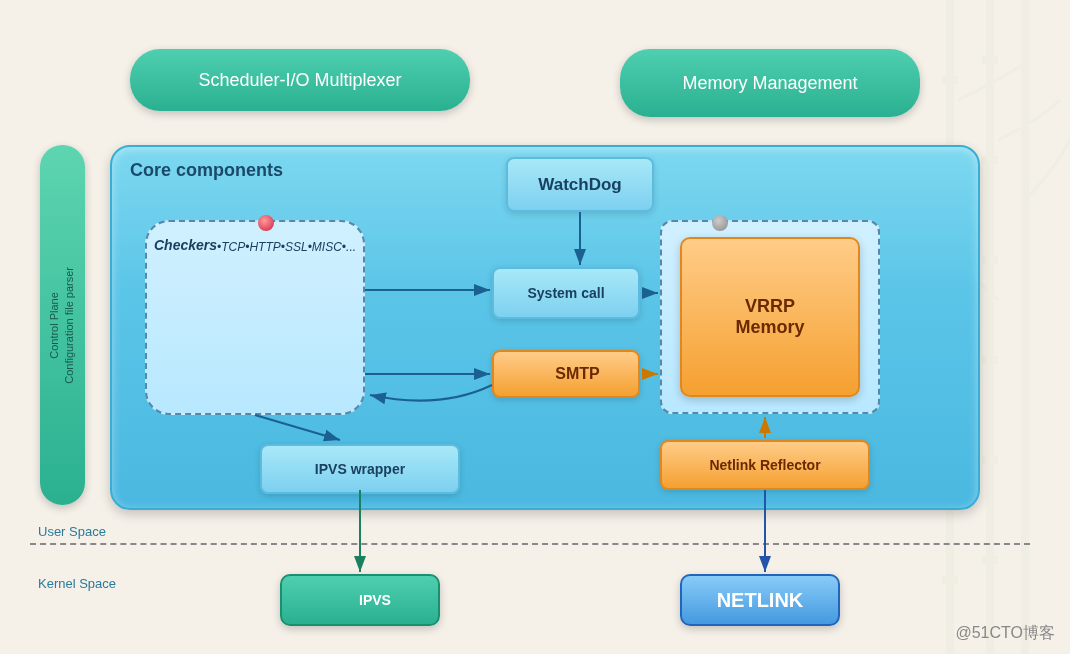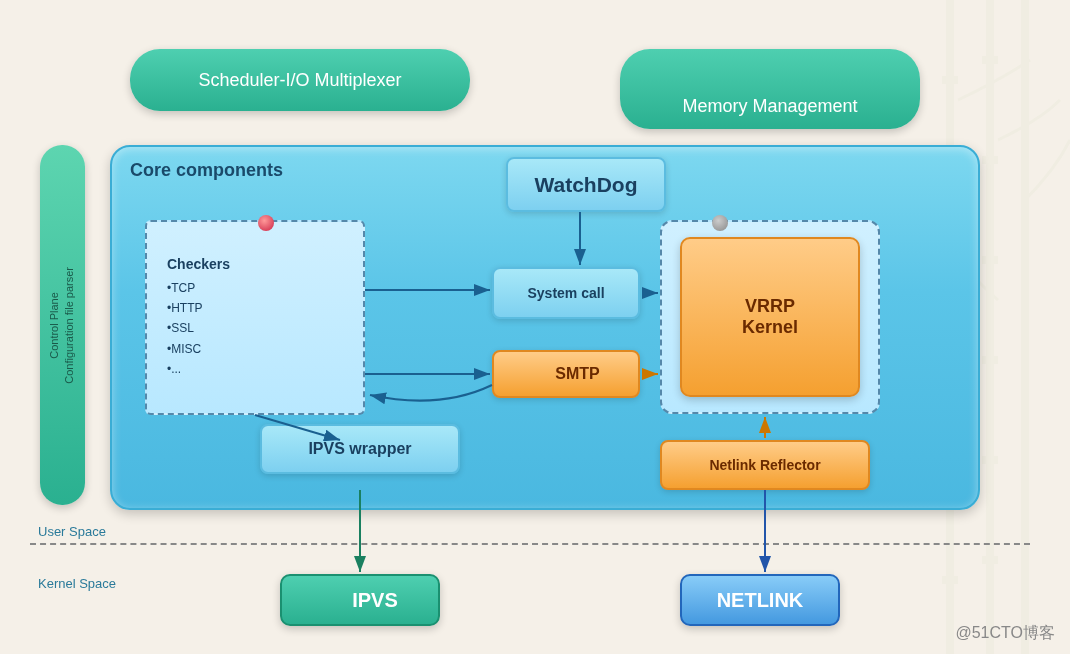--- a/index.html
+++ b/index.html
@@ -48,8 +48,7 @@
     .pill-memory {
       left: 620px;
       width: 300px;
-      height: 80px;
-      align-items: flex-end;
+      height: 68px;
     }
 
     

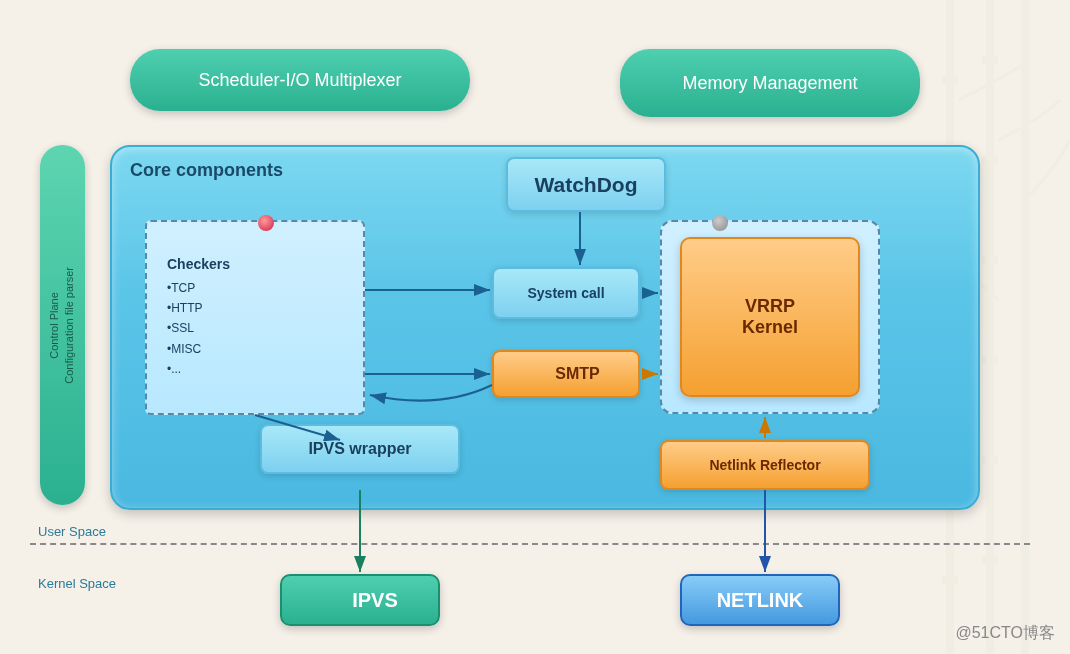--- a/index.html
+++ b/index.html
@@ -102,7 +102,7 @@
       position: absolute;
       top: 157px;
       left: 506px;
-      width: 160px;
+      width: 148px;
       height: 55px;
       background: linear-gradient(180deg, #a8e8f8, #7dd0f0);
       border-radius: 8px;
@@ -110,7 +110,7 @@
       display: flex;
       align-items: center;
       justify-content: center;
-      font-size: 21px;
+      font-size: 17px;
       font-weight: 600;
       color: #1a4060;
       box-shadow: 0 2px 6px rgba(0,0,0,0.15);

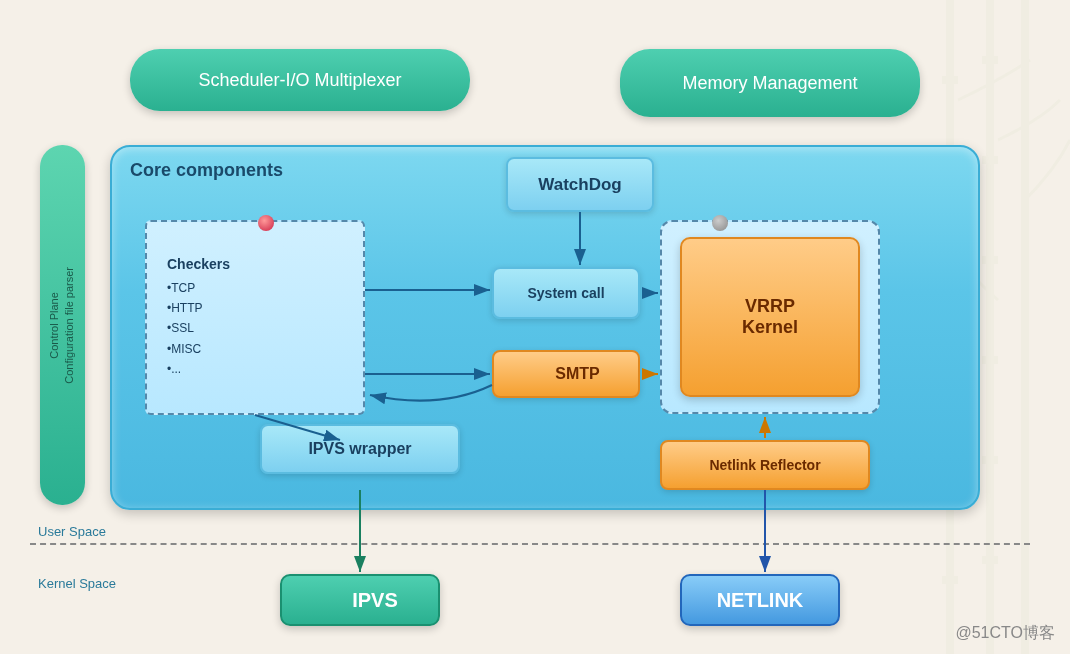--- a/index.html
+++ b/index.html
@@ -125,14 +125,15 @@
       width: 220px;
       height: 195px;
       background: linear-gradient(180deg, #d0f0ff, #b8e8ff);
-      border-radius: 6px;
+      border-radius: 24px;
       border: 2px dashed #5588aa;
       display: flex;
-      flex-direction: column;
+      flex-direction: row;
       align-items: flex-start;
       justify-content: center;
       padding: 15px 20px;
       z-index: 5;
+      font-style: italic;
     }
 
     .checkers-title {

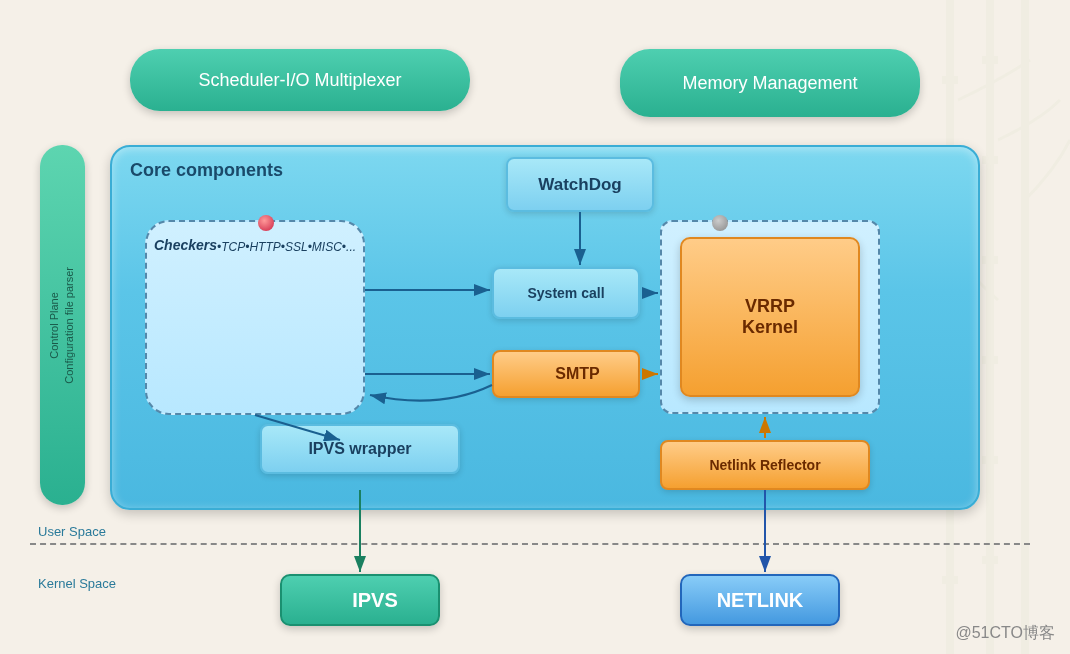--- a/index.html
+++ b/index.html
@@ -445,7 +445,7 @@
 <div class="vrrp-outer-box">
   <div class="vrrp-inner-box">
     <span>VRRP</span>
-    <span>Kernel</span>
+    <span>Memory</span>
   </div>
 </div>
 

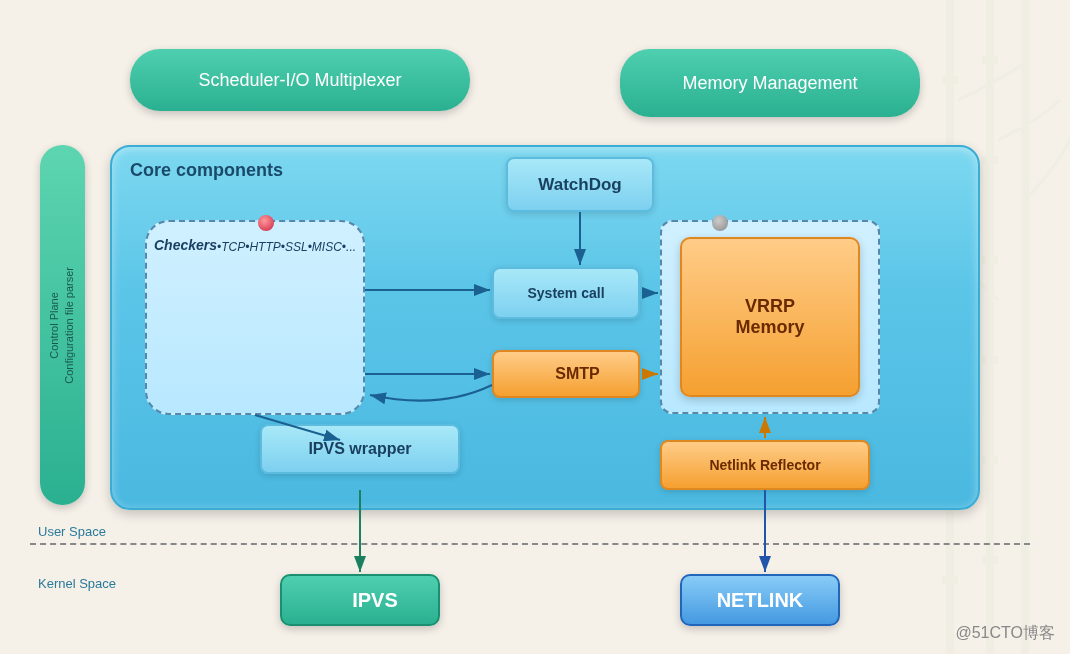--- a/index.html
+++ b/index.html
@@ -250,7 +250,7 @@
     
     .ipvs-wrapper-box {
       position: absolute;
-      top: 424px;
+      top: 444px;
       left: 260px;
       width: 200px;
       height: 50px;
@@ -260,7 +260,7 @@
       display: flex;
       align-items: center;
       justify-content: center;
-      font-size: 16px;
+      font-size: 14px;
       font-weight: 600;
       color: #1a4060;
       box-shadow: 0 2px 6px rgba(0,0,0,0.15);

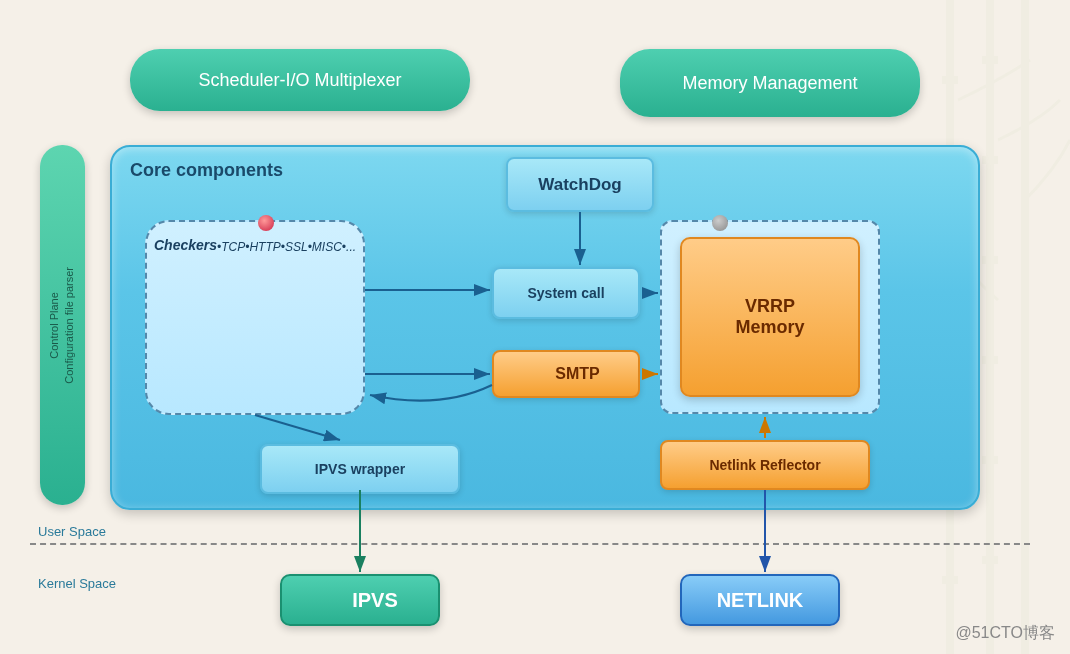--- a/index.html
+++ b/index.html
@@ -328,7 +328,7 @@
       display: flex;
       align-items: center;
       justify-content: center;
-      font-size: 20px;
+      font-size: 14px;
       font-weight: bold;
       color: white;
       box-shadow: 0 3px 8px rgba(0,0,0,0.2);

